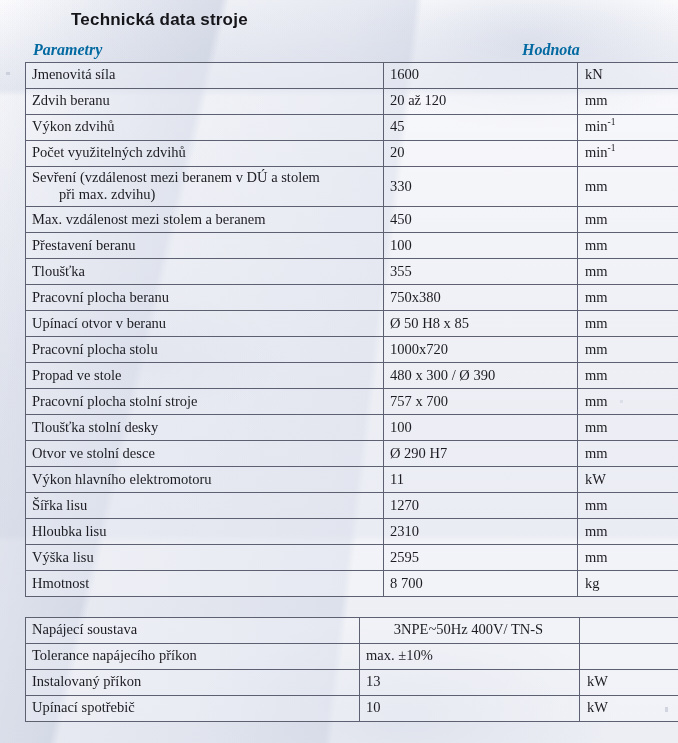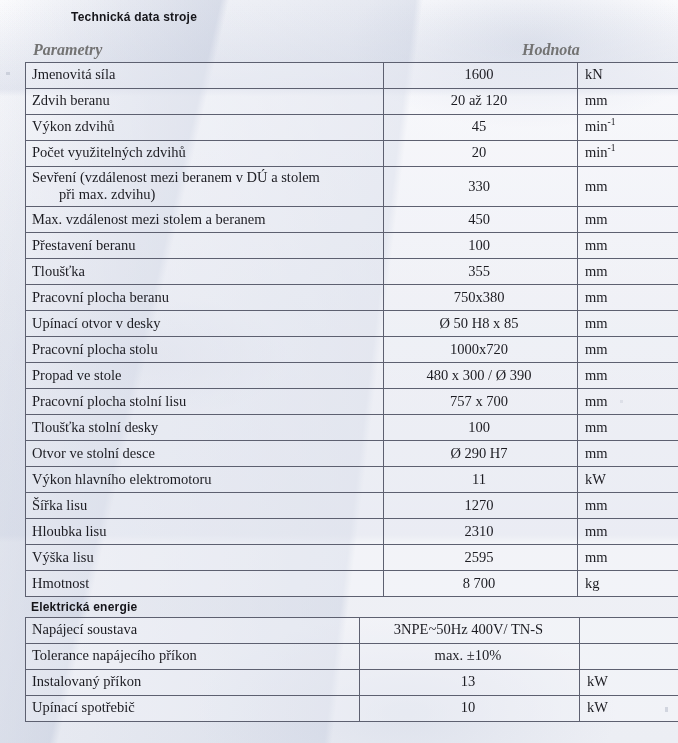--- a/index.html
+++ b/index.html
@@ -53,7 +53,7 @@
     position: absolute;
     font-family: "Liberation Sans", "DejaVu Sans", sans-serif;
     font-weight: bold;
-    font-size: 12px;
+    font-size: 17px;
     letter-spacing: .2px;
     color: #15151a;
   }

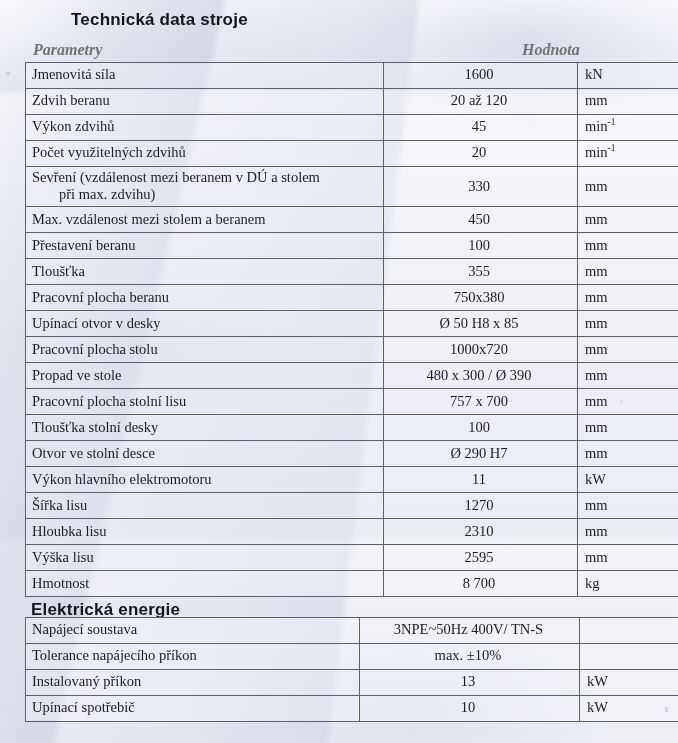--- a/index.html
+++ b/index.html
@@ -67,7 +67,7 @@
     font-weight: bold;
     font-style: italic;
     font-size: 16px;
-    color: #737373;
+    color: #0369a1;
   }
   #head-parametry { left: 33px; top: 41px; }
   #head-hodnota   { left: 522px; top: 41px; }

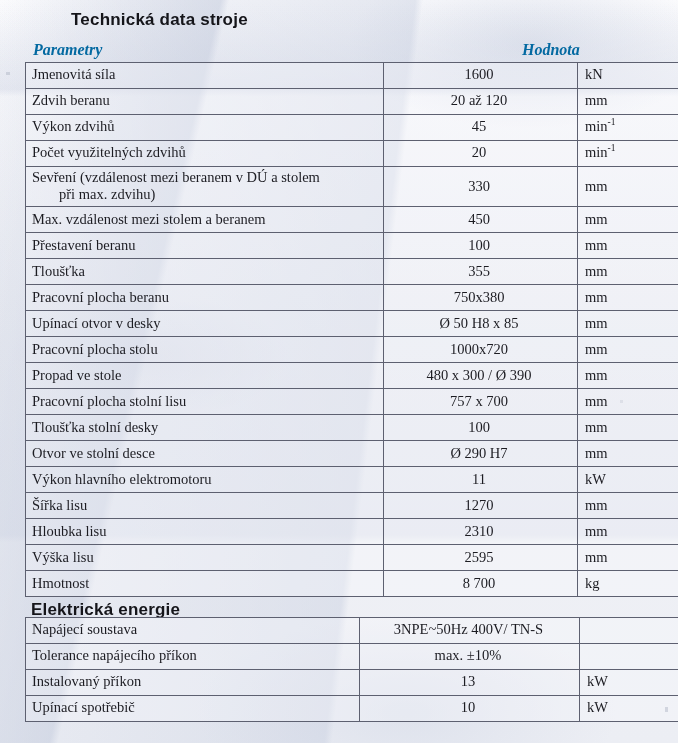--- a/index.html
+++ b/index.html
@@ -93,7 +93,7 @@
     width: 345px;
   }
   table.spec td.value {
-    text-align: center;
+    text-align: left;
     width: 178px;
     padding-right: 9px;
   }

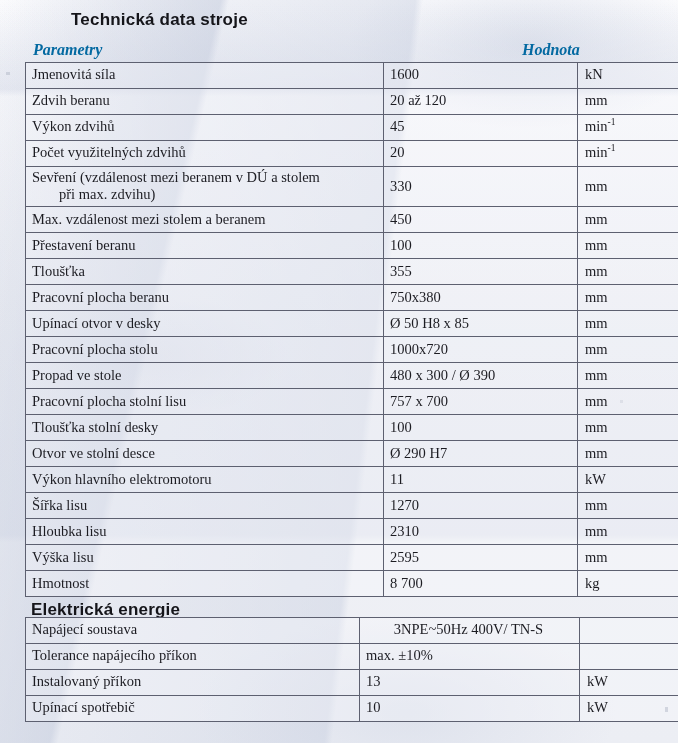--- a/index.html
+++ b/index.html
@@ -186,7 +186,7 @@
         <td class="unit">mm</td>
       </tr>
       <tr>
-        <td class="param">Upínací otvor v desky</td>
+        <td class="param">Upínací otvor v beranu</td>
         <td class="value">Ø 50 H8 x 85</td>
         <td class="unit">mm</td>
       </tr>

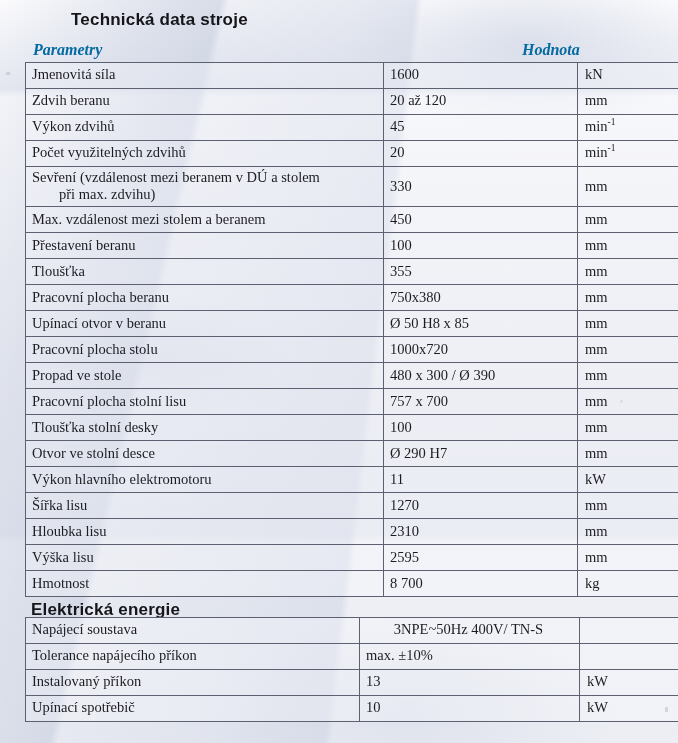--- a/index.html
+++ b/index.html
@@ -201,7 +201,7 @@
         <td class="unit">mm</td>
       </tr>
       <tr>
-        <td class="param">Pracovní plocha stolní lisu</td>
+        <td class="param">Pracovní plocha stolní stroje</td>
         <td class="value">757 x 700</td>
         <td class="unit">mm</td>
       </tr>

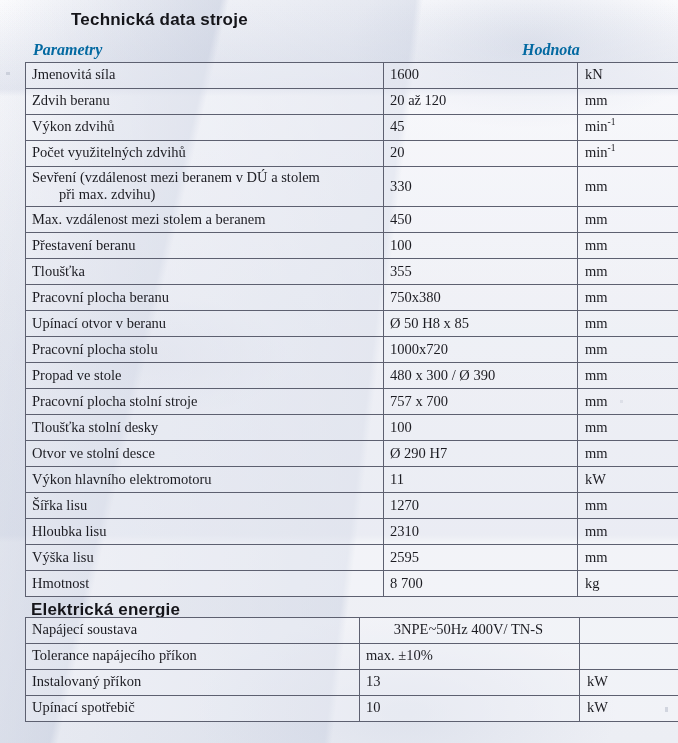--- a/index.html
+++ b/index.html
@@ -243,7 +243,6 @@
     </tbody>
   </table>
 
-  <div class="section-title" id="title-elec">Elektrická energie</div>
 
   <table class="spec" id="table-electric">
     <tbody>

